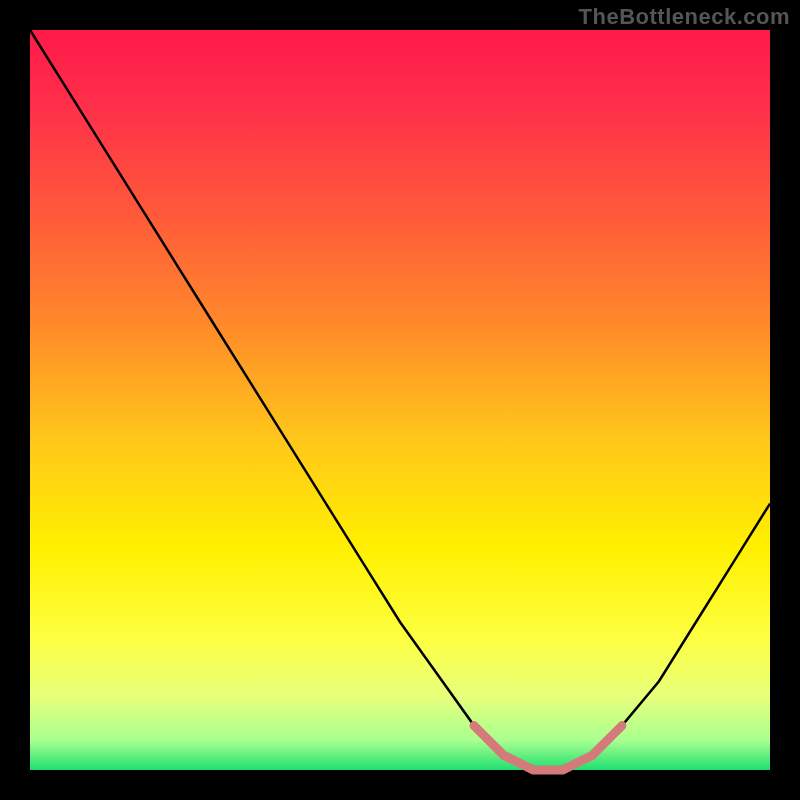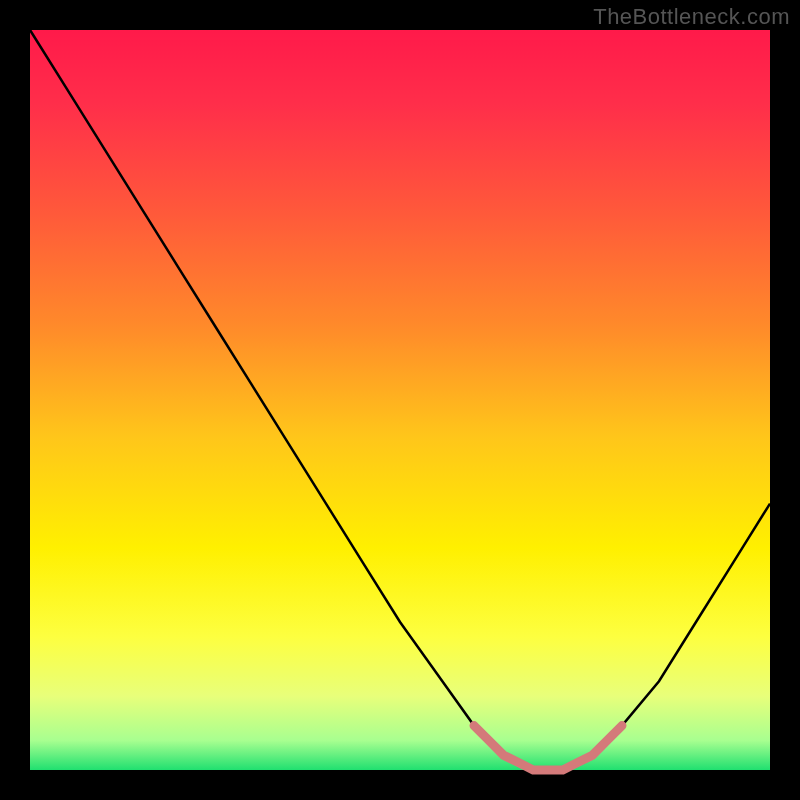--- a/index.html
+++ b/index.html
@@ -21,7 +21,7 @@
     right: 10px;
     font-family: Arial, Helvetica, sans-serif;
     font-size: 22px;
-    font-weight: normal;
+    font-weight: bold;
     color: #555;
     letter-spacing: 0.5px;
     z-index: 10;

